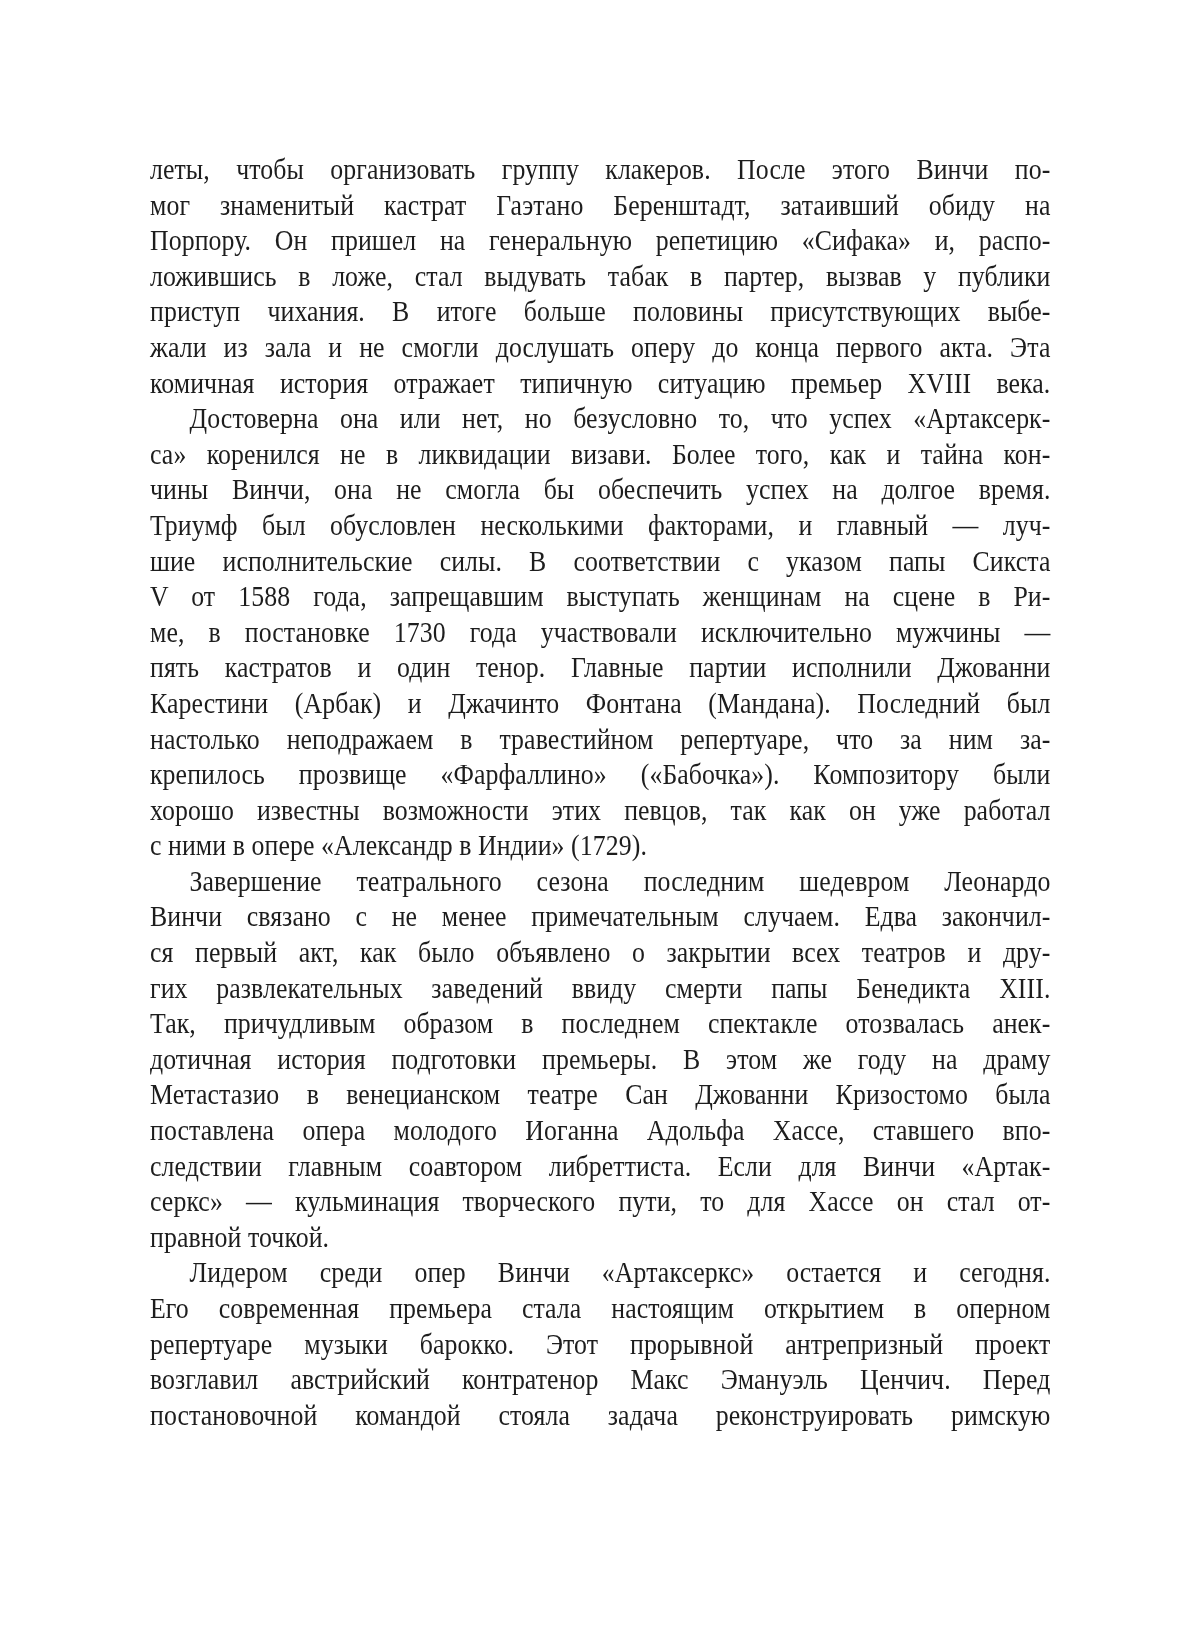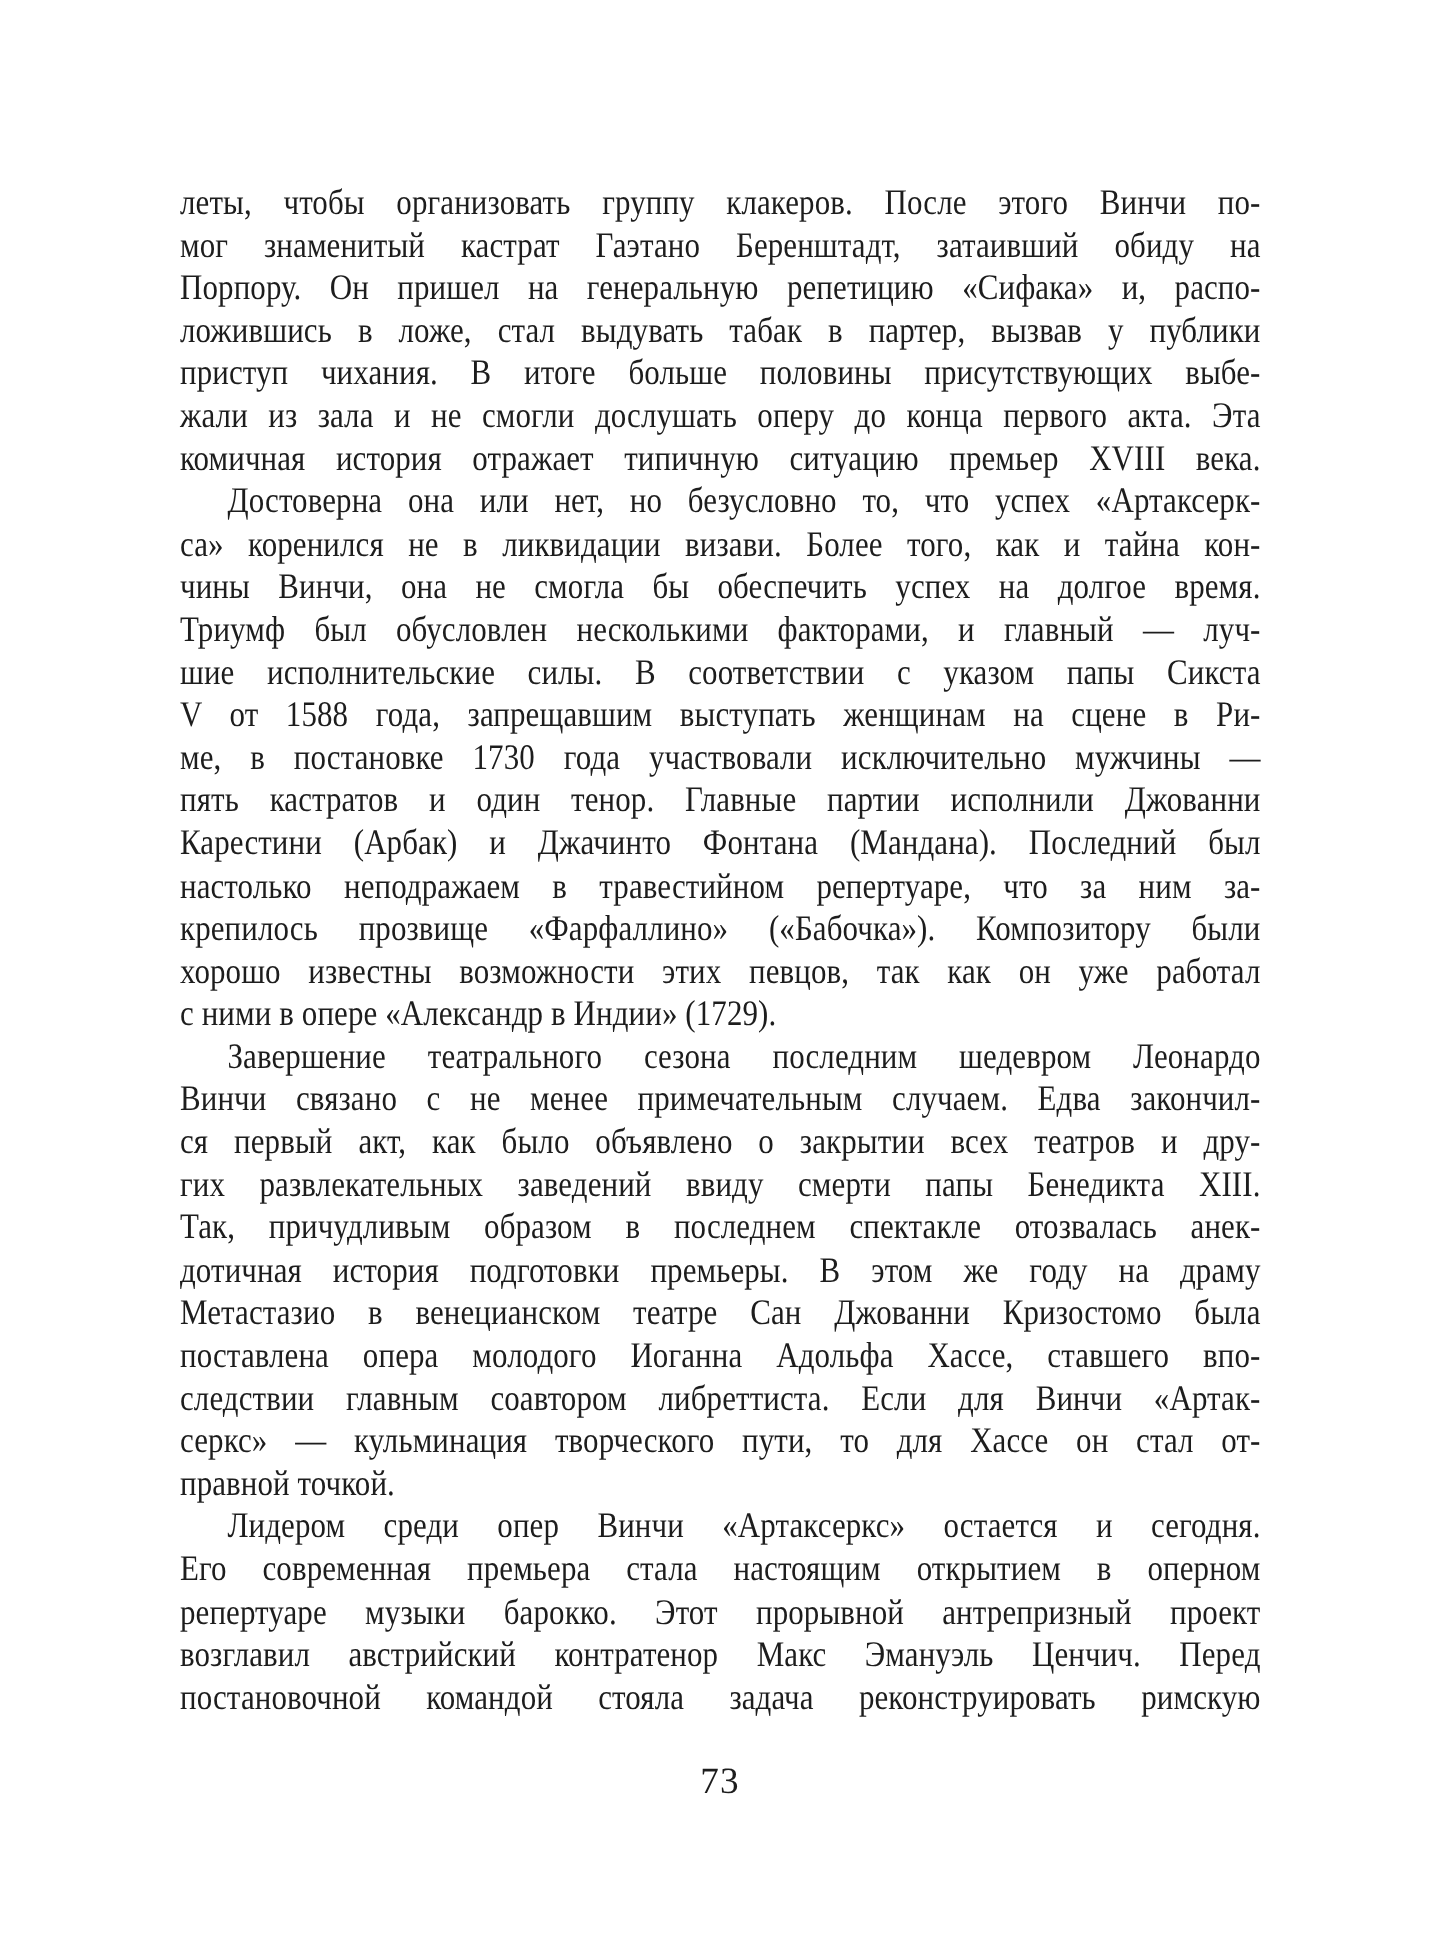--- a/index.html
+++ b/index.html
@@ -100,7 +100,6 @@
         <div class="line">постановочной командой стояла задача реконструировать римскую</div>
       </div>
     </div>
-  <div class="page-number">73</div>
 </div>
 
 </body></html>

